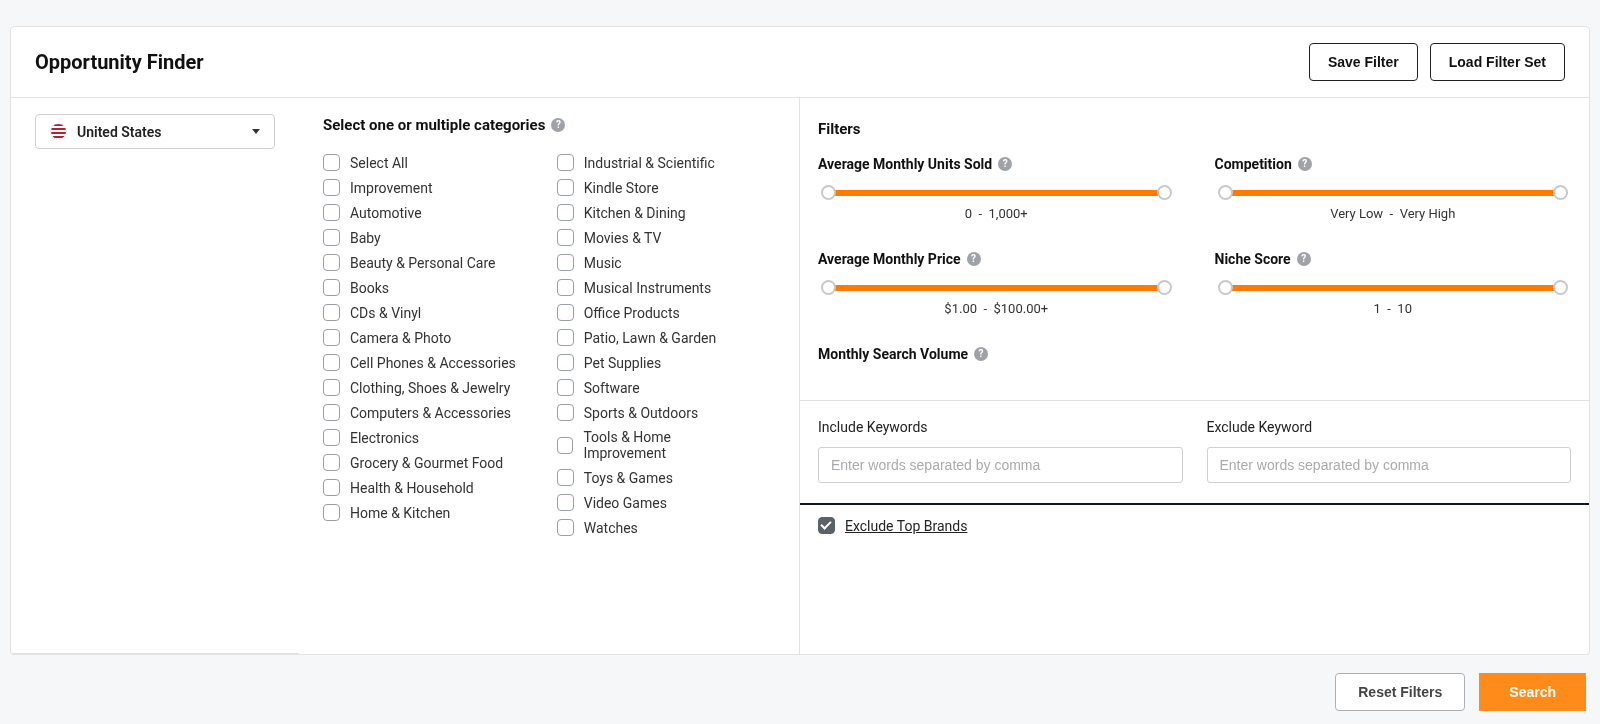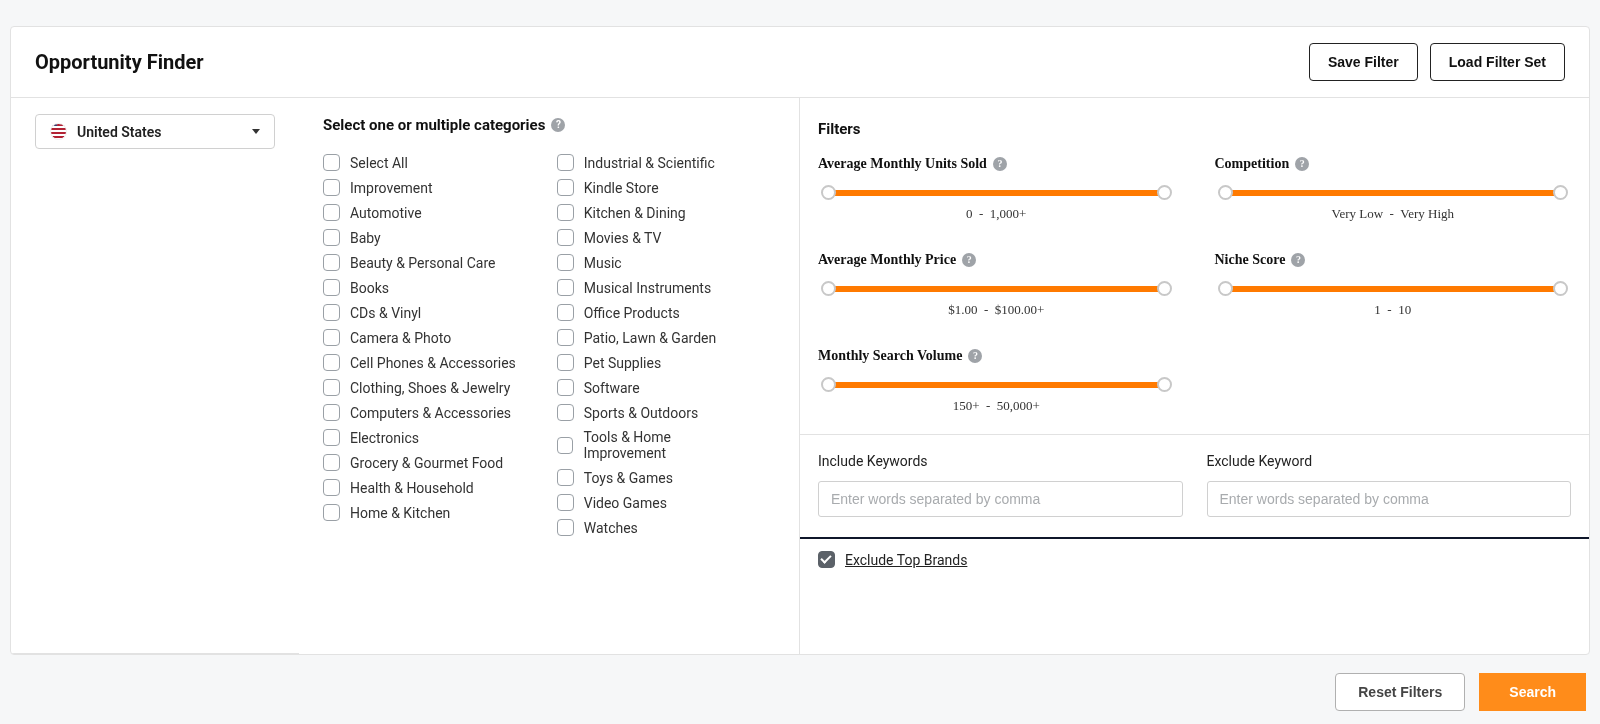--- a/index.html
+++ b/index.html
@@ -158,7 +158,6 @@
     column-gap: 40px;
     row-gap: 30px;
     padding: 10px 18px 20px;
-    font-family: Liberation Serif, serif;
   }
   .filter-block { }
   .filter-label {

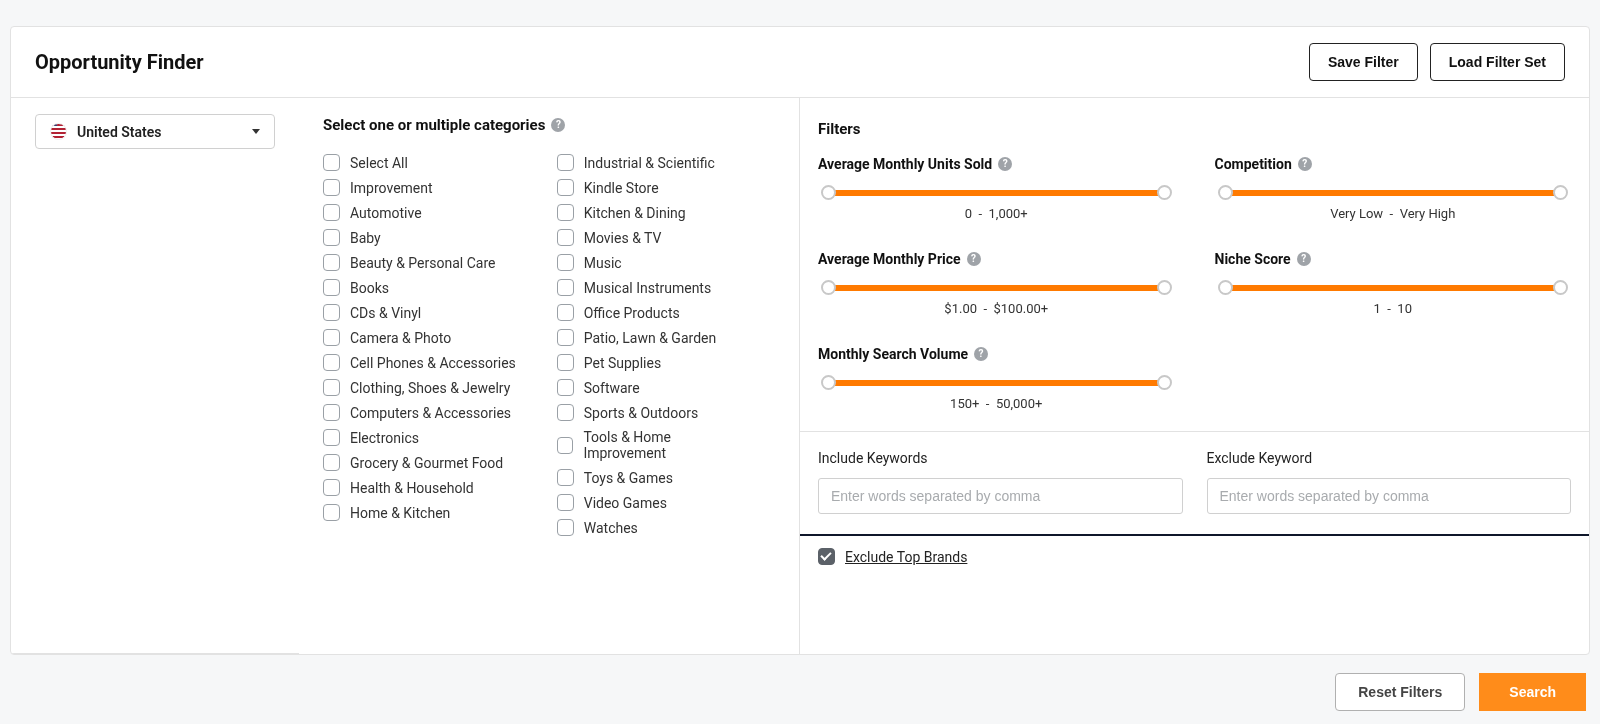--- a/index.html
+++ b/index.html
@@ -464,13 +464,6 @@
             <span>Monthly Search Volume</span>
             <span class="q-icon">?</span>
           </div>
-          <div class="slider-wrap">
-            <div class="slider">
-              <span class="thumb l"></span>
-              <span class="thumb r"></span>
-            </div>
-            <div class="range-text">150+ &nbsp;-&nbsp; 50,000+</div>
-          </div>
         </div>
 
         <div></div>

